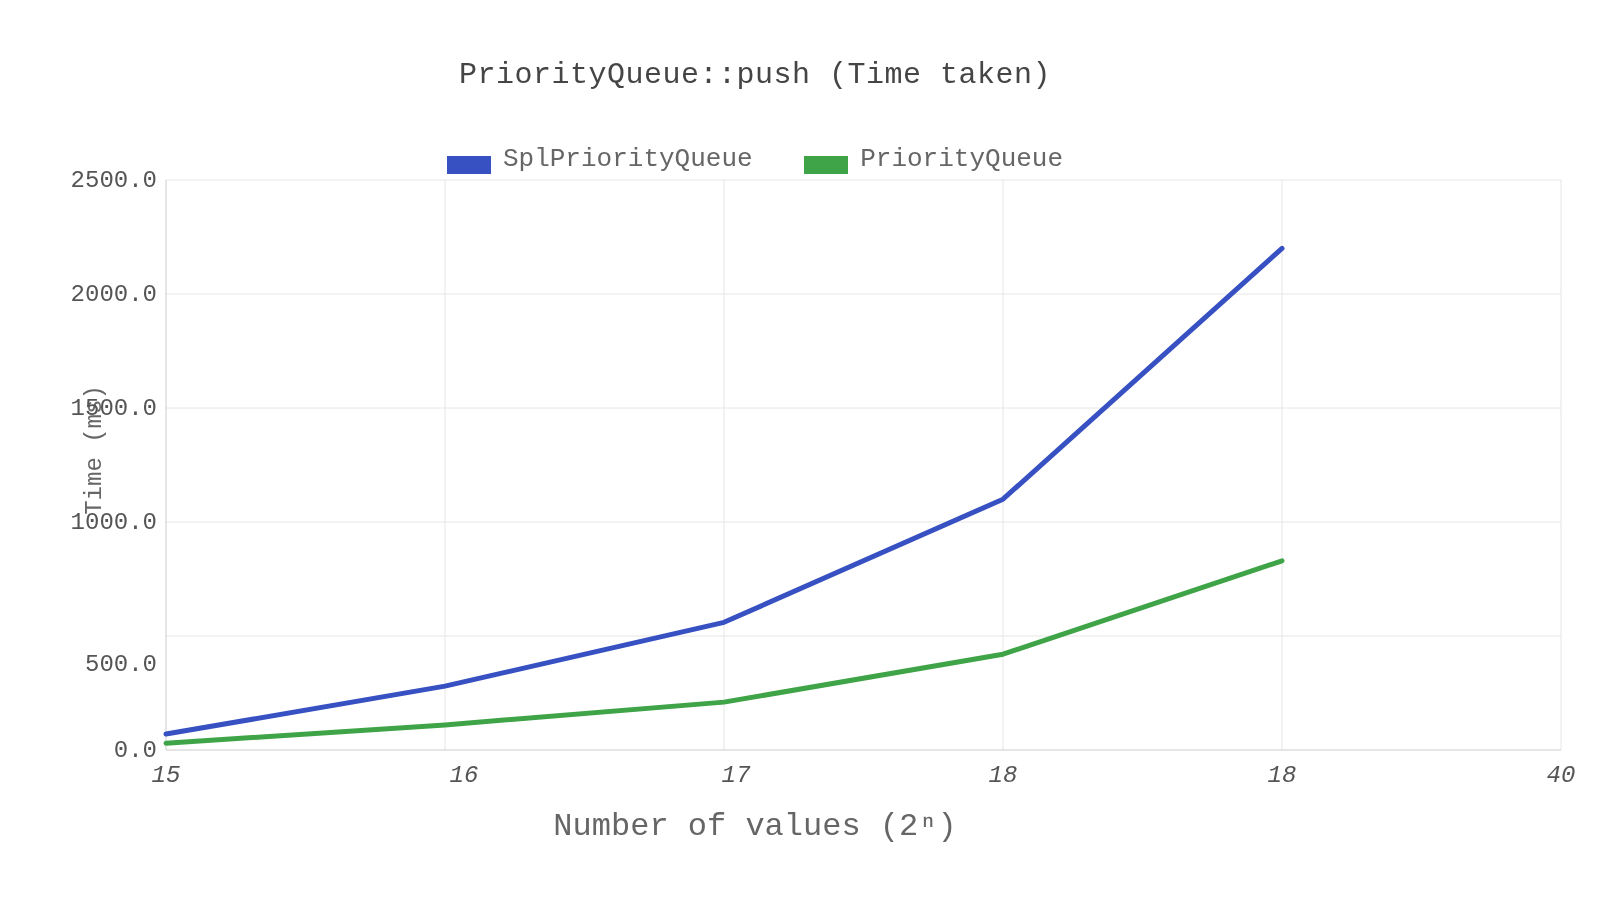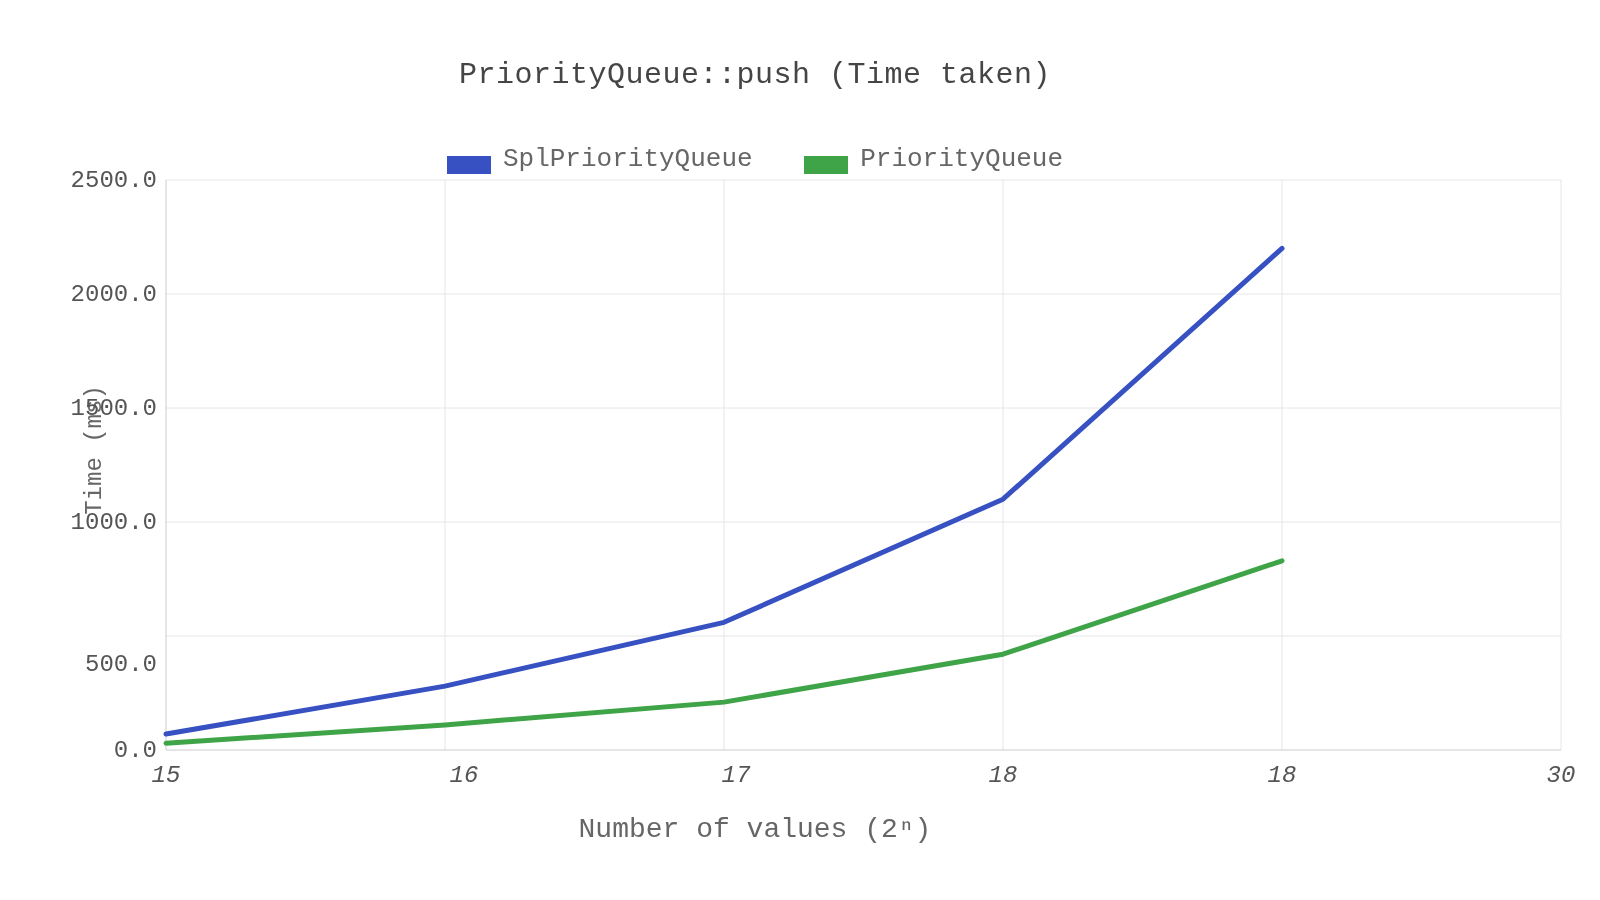--- a/index.html
+++ b/index.html
@@ -146,7 +146,7 @@
       <div class="xtick" style="left: 570px;">17</div>
       <div class="xtick" style="left: 837px;">18</div>
       <div class="xtick" style="left: 1116px;">18</div>
-      <div class="xtick" style="left: 1395px;">30</div>
+      <div class="xtick" style="left: 1395px;">40</div>
     </div>
 
 </div>

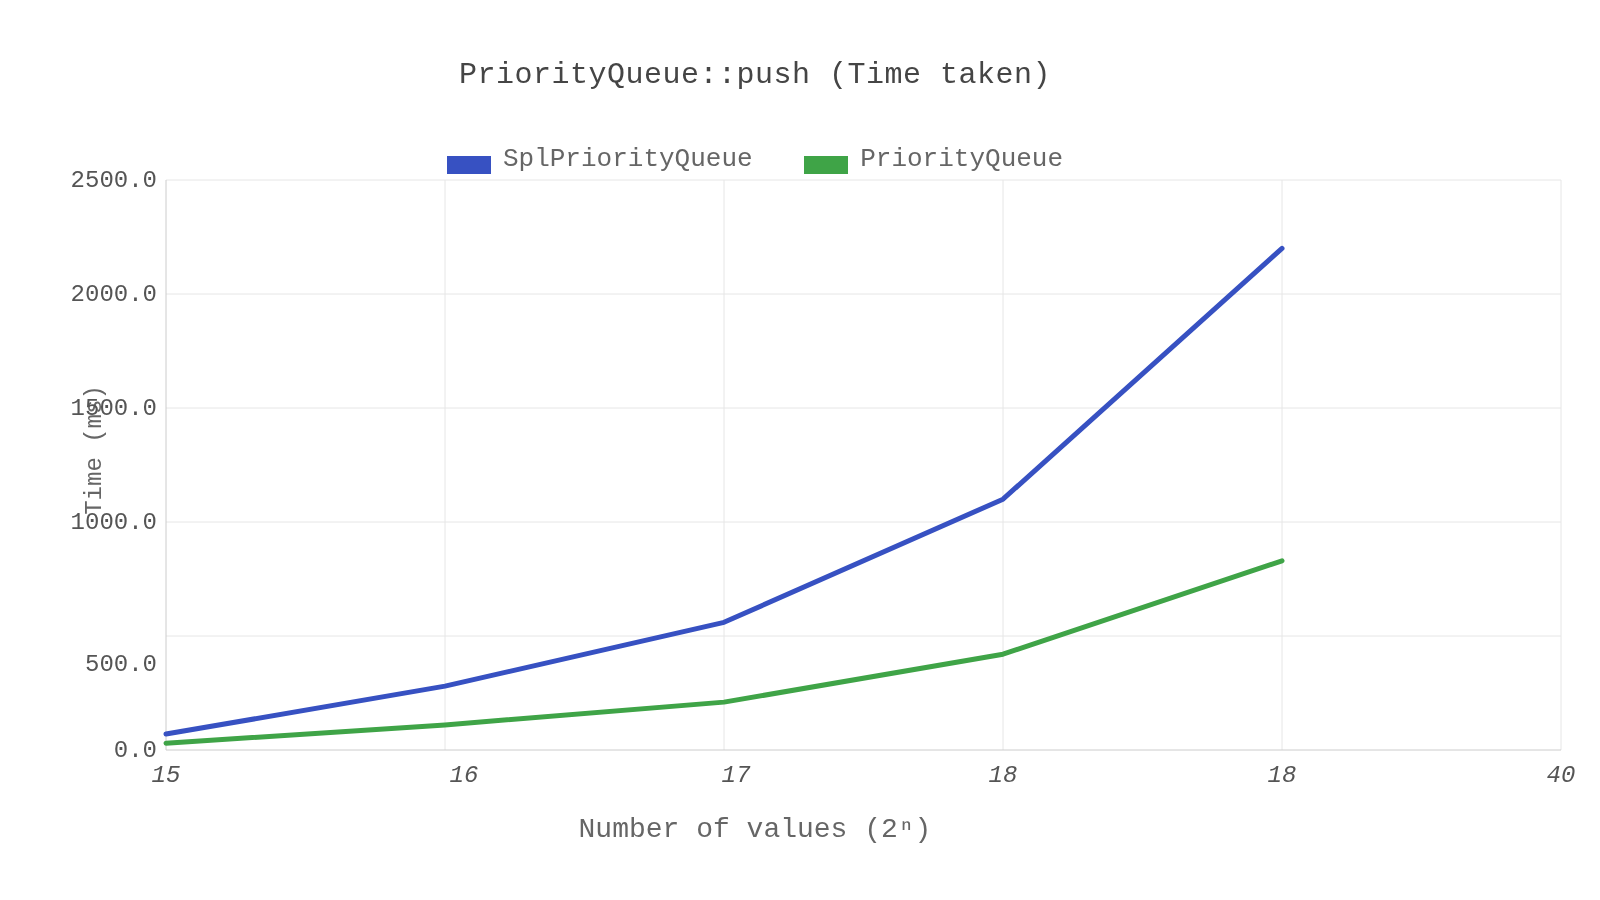--- a/index.html
+++ b/index.html
@@ -62,7 +62,7 @@
     left: 0;
     width: 100%;
     text-align: center;
-    font-size: 28px;
+    font-size: 32px;
     color: #666666;
   }
   .plot {

